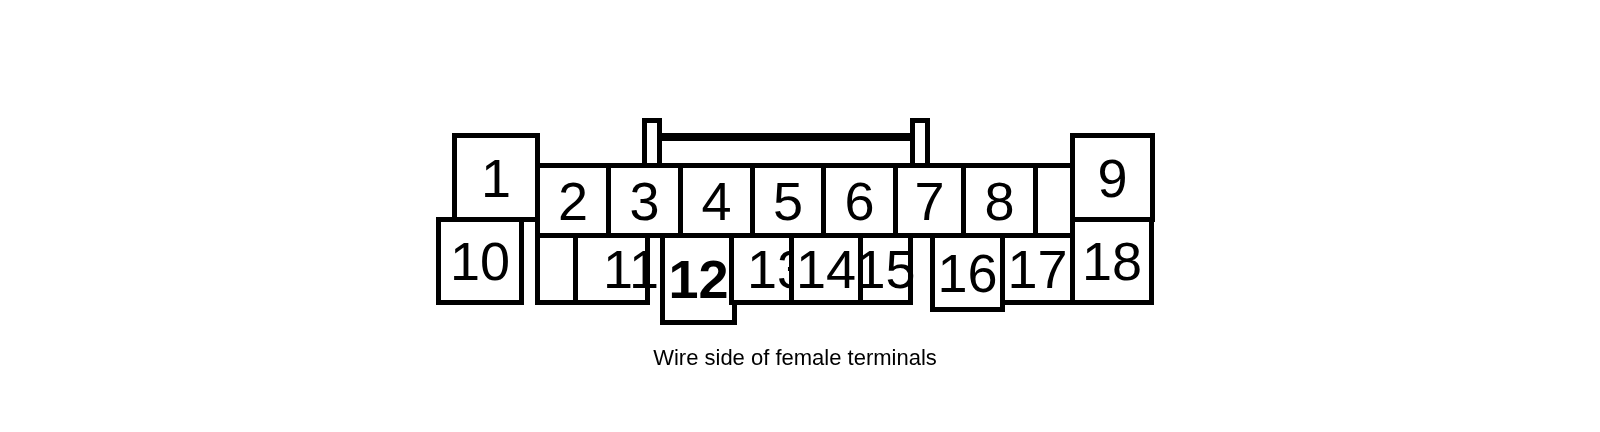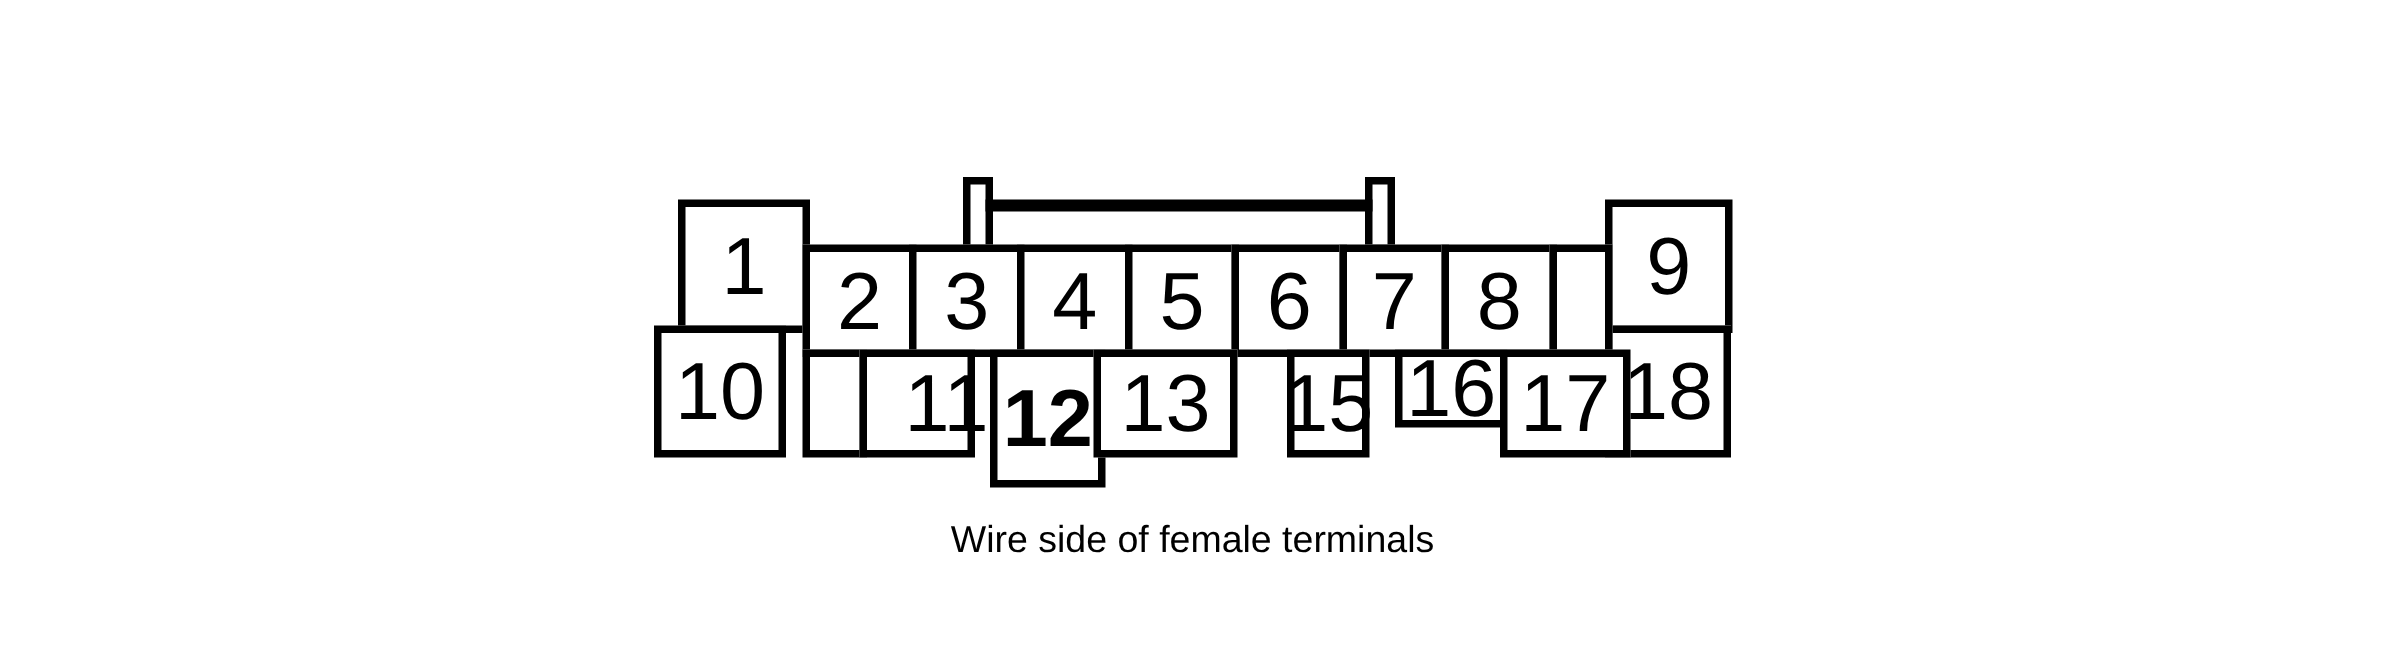--- a/index.html
+++ b/index.html
@@ -84,6 +84,7 @@
   <div class="cell" style="left:573px; top:233px; width:77px; height:72px;padding-left:39px;">11</div>
   <div class="cell" style="left:660px; top:233px; width:77px; height:92px;font-weight:bold;">12</div>
   <div class="cell" style="left:717px; top:233px; width:96px; height:72px;margin-left:12px;">13</div>
+  <div class="cell" style="left:789px; top:233px; width:74px; height:72px;">14</div>
   <div class="cell" style="left:858px; top:233px; width:55px; height:72px;">15</div>
   <div class="cell" style="left:930px; top:233px; width:75px; height:52px;">16</div>
   <div class="cell" style="left:1000px; top:233px; width:87px; height:72px;">17</div>

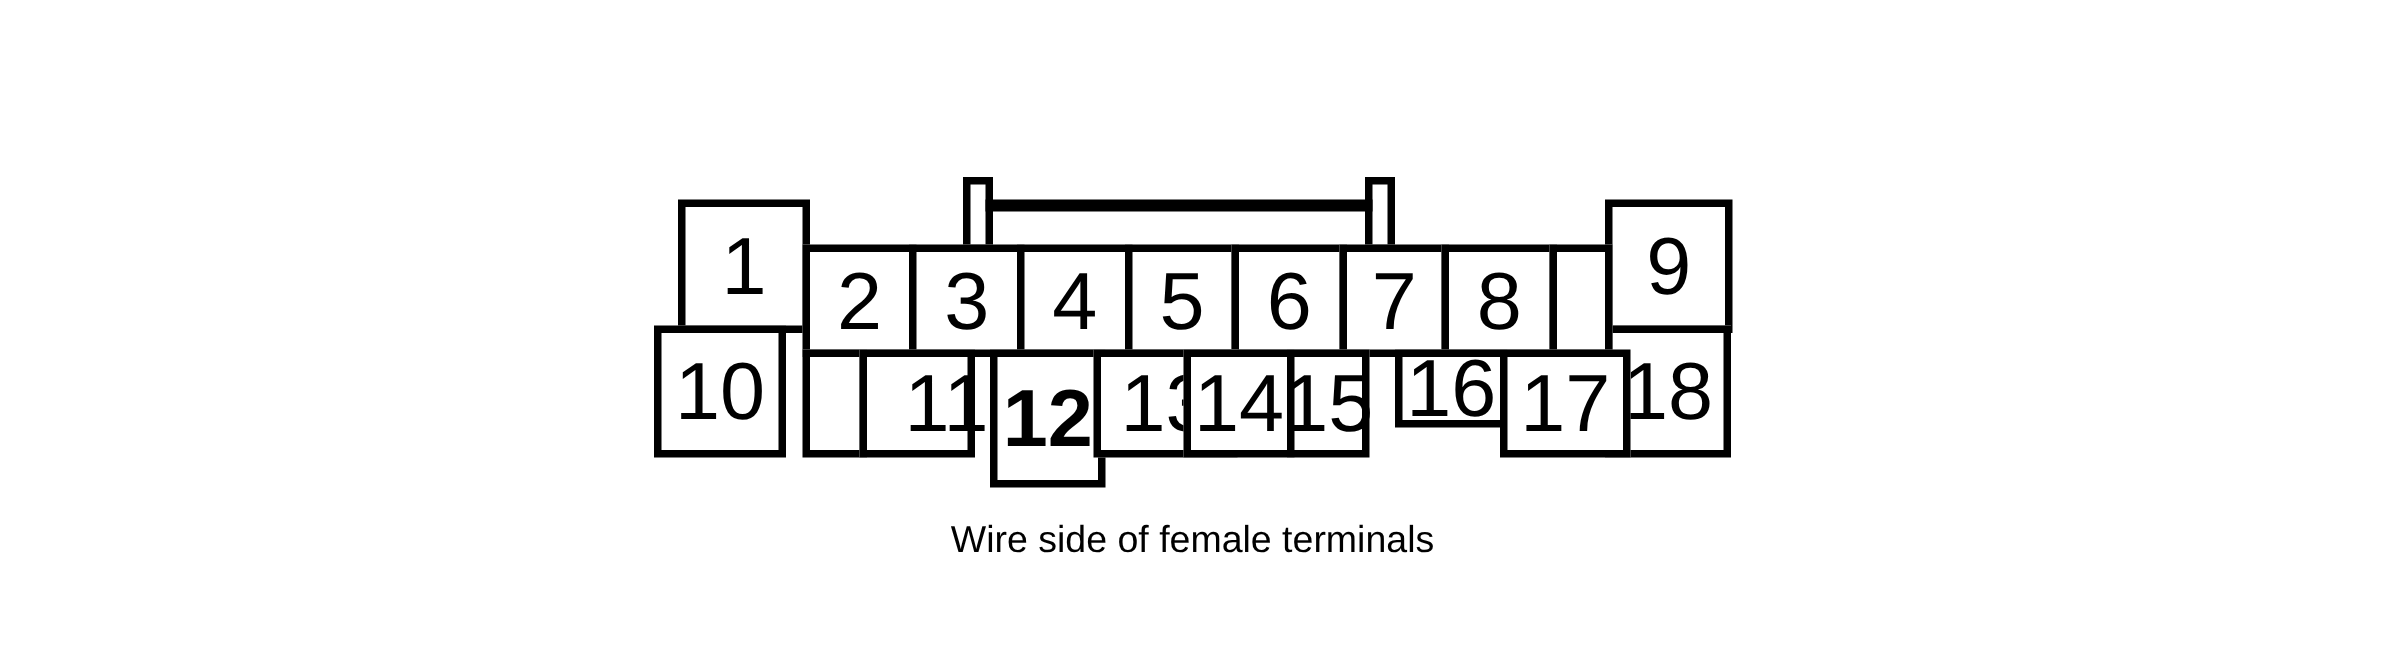--- a/index.html
+++ b/index.html
@@ -86,7 +86,7 @@
   <div class="cell" style="left:717px; top:233px; width:96px; height:72px;margin-left:12px;">13</div>
   <div class="cell" style="left:789px; top:233px; width:74px; height:72px;">14</div>
   <div class="cell" style="left:858px; top:233px; width:55px; height:72px;">15</div>
-  <div class="cell" style="left:930px; top:233px; width:75px; height:52px;">16</div>
+  <div class="cell" style="left:930px; top:233px; width:75px; height:79px;">16</div>
   <div class="cell" style="left:1000px; top:233px; width:87px; height:72px;">17</div>
 
   <div class="caption">Wire side of female terminals</div>

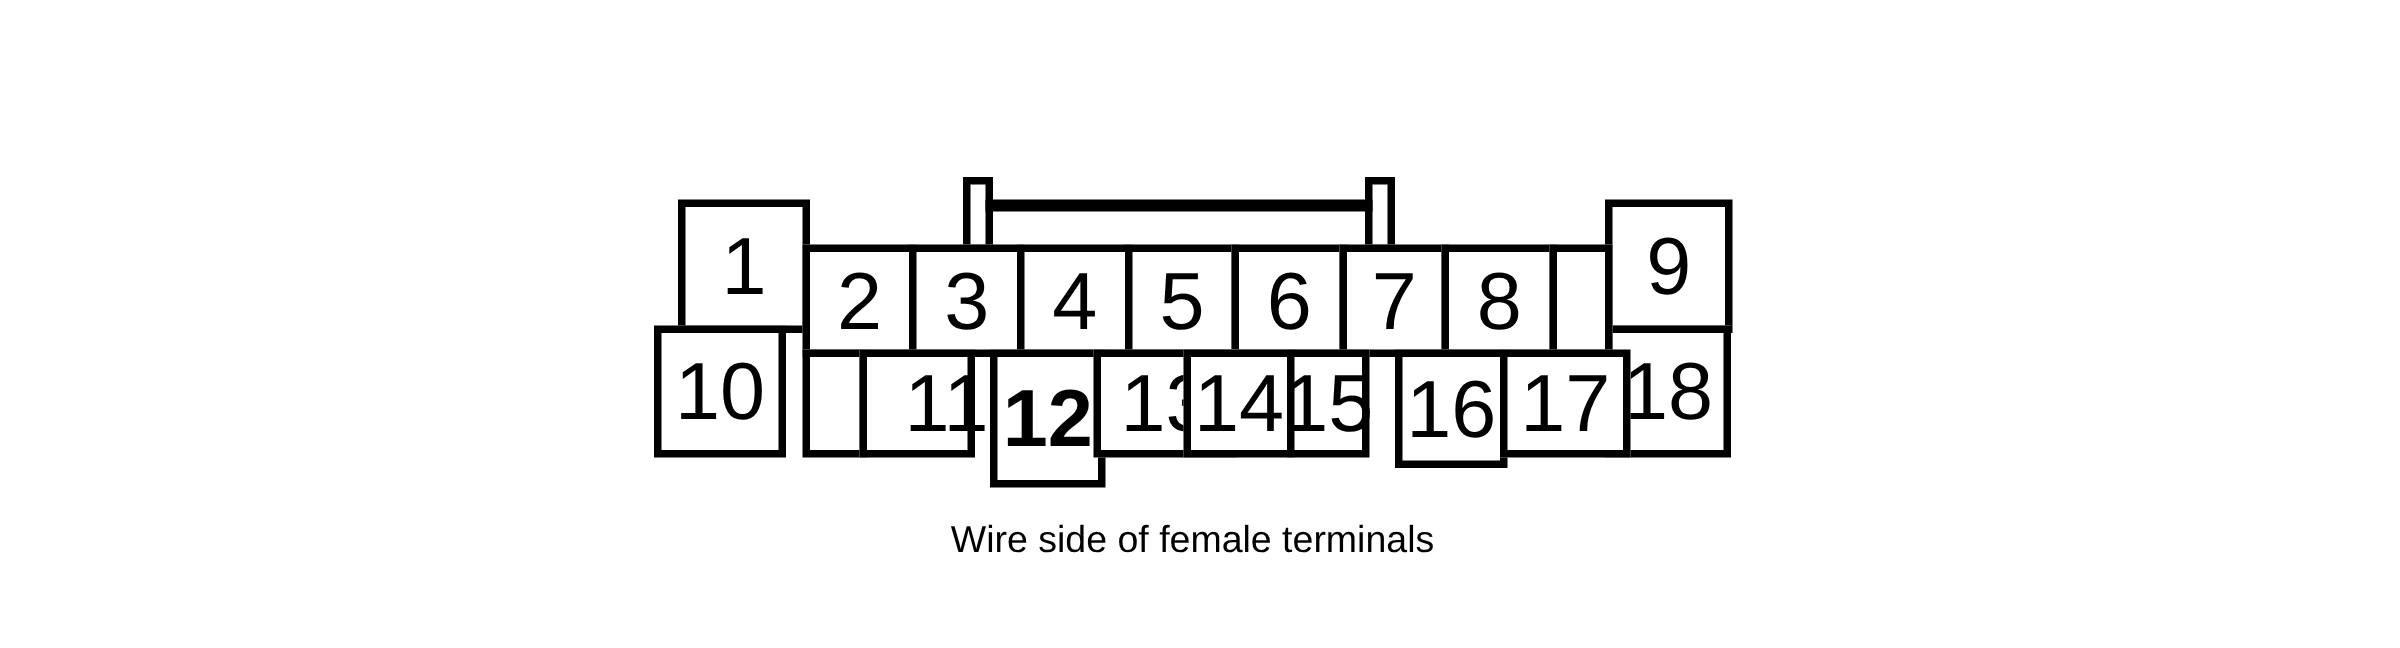--- a/index.html
+++ b/index.html
@@ -87,7 +87,7 @@
   <div class="cell" style="left:789px; top:233px; width:74px; height:72px;">14</div>
   <div class="cell" style="left:858px; top:233px; width:55px; height:72px;">15</div>
   <div class="cell" style="left:930px; top:233px; width:75px; height:79px;">16</div>
-  <div class="cell" style="left:1000px; top:233px; width:87px; height:72px;">17</div>
+  <div class="cell" style="left:1000px; top:233px; width:75px; height:72px;">17</div>
 
   <div class="caption">Wire side of female terminals</div>
 

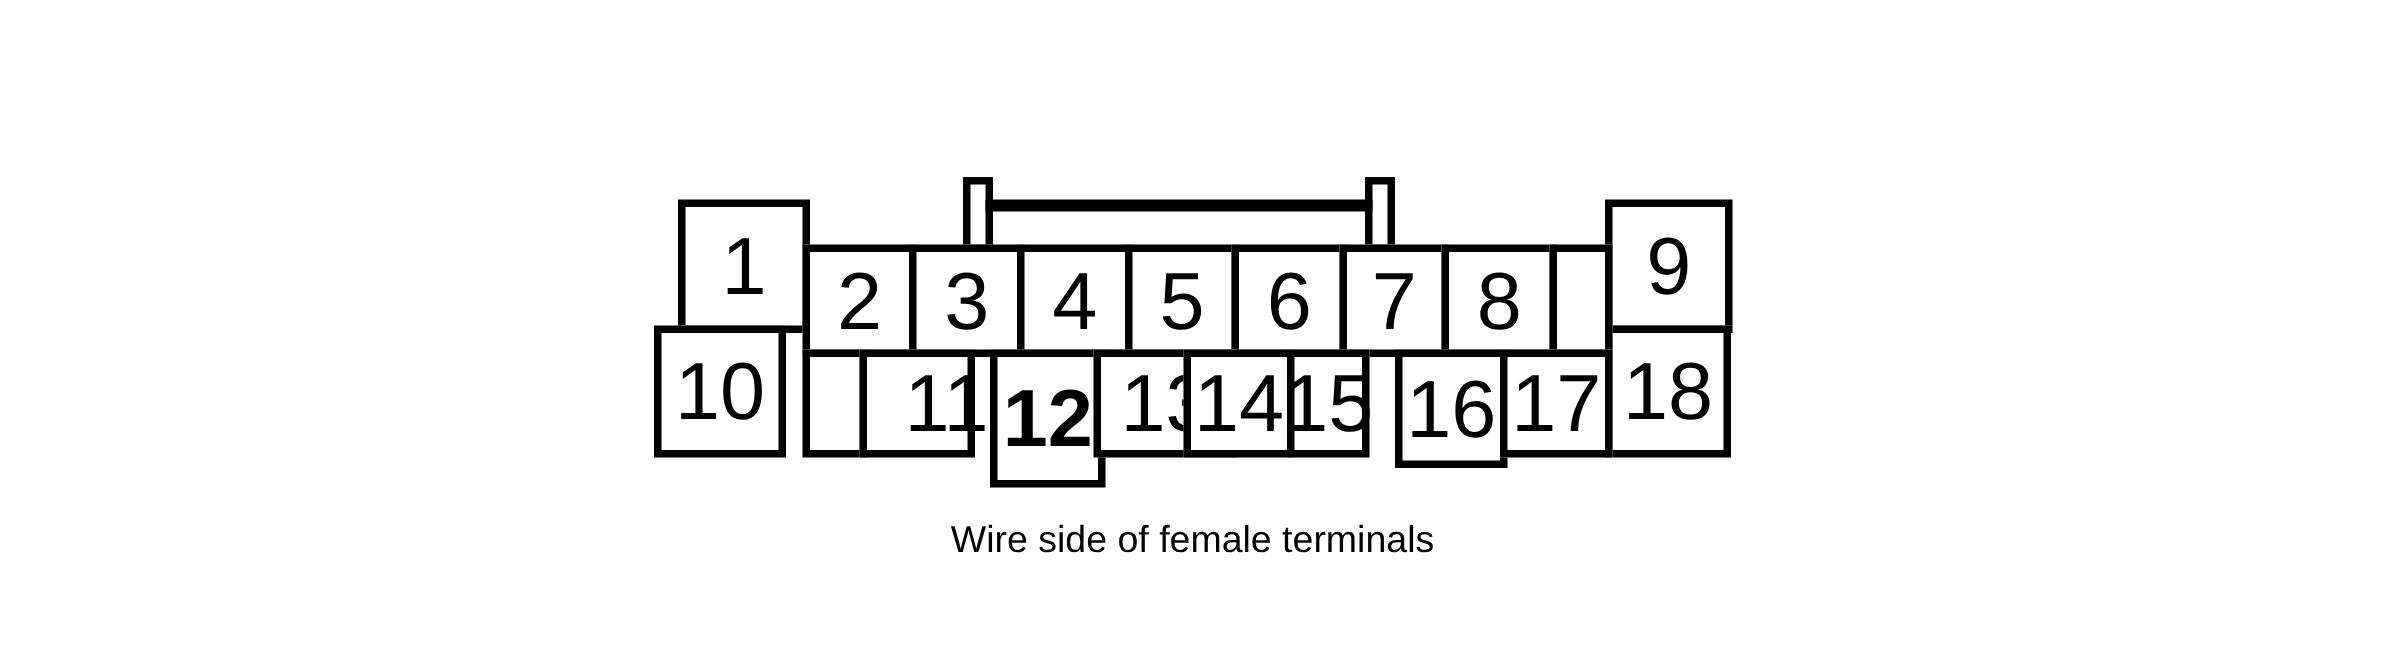--- a/index.html
+++ b/index.html
@@ -50,7 +50,7 @@
     top: 345px;
     width: 600px;
     text-align: center;
-    font-size: 25px;
+    font-size: 22px;
     line-height: 1.2;
     color: var(--line);
     white-space: nowrap;

